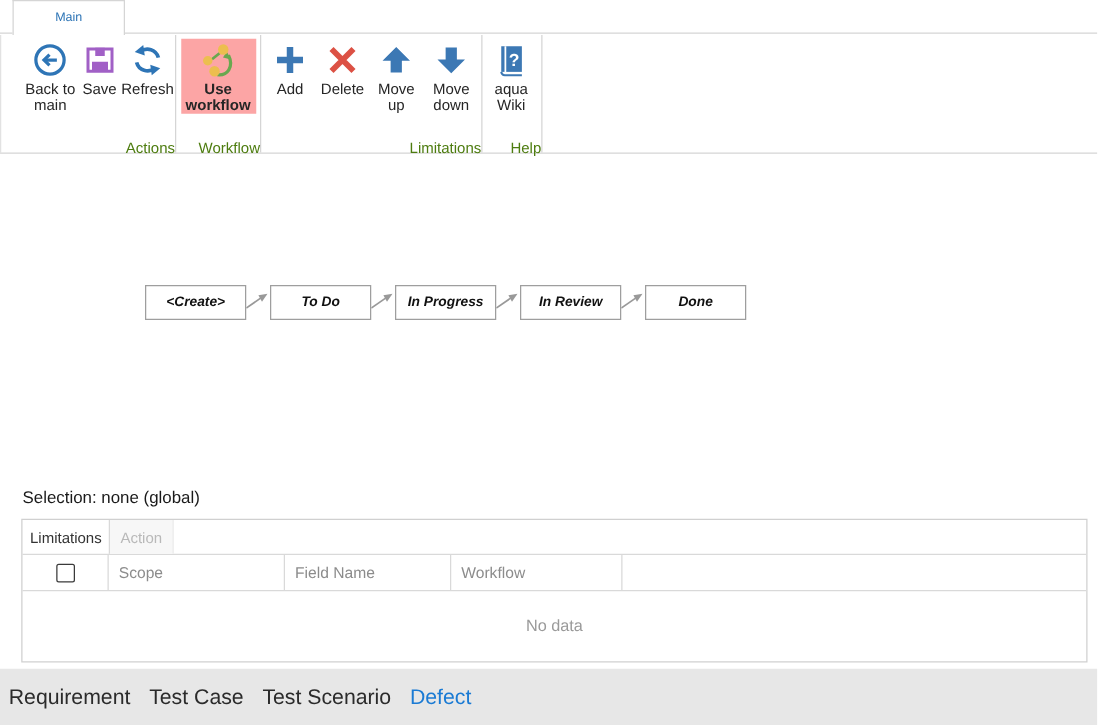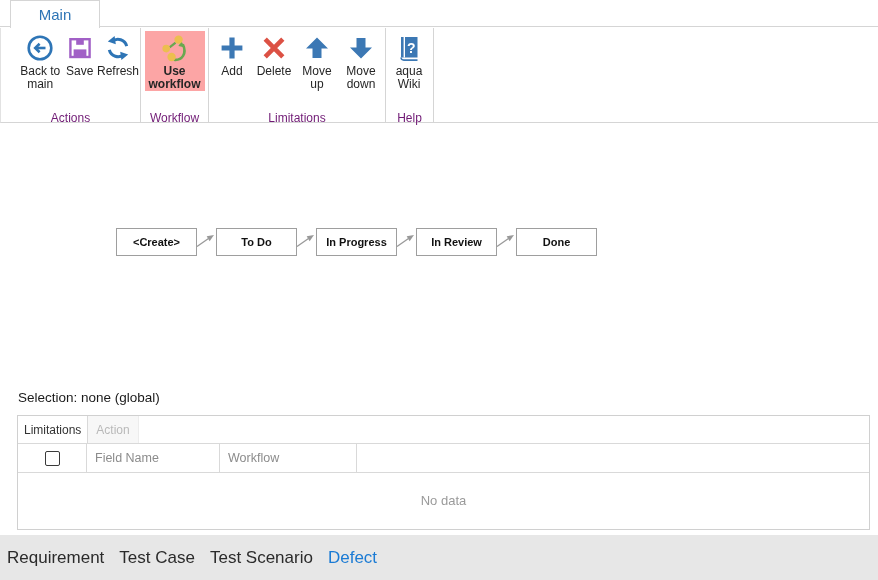--- a/index.html
+++ b/index.html
@@ -13,7 +13,7 @@
   .tab-main { position:absolute; top:0; left:10px; width:90px; height:28px; background:#fff;
     border:1px solid #d5d5d5; border-bottom:none; z-index:2;
     display:flex; align-items:center; justify-content:center;
-    color:#2e75b6; font-size:15px; }
+    color:#2e75b6; font-size:10px; }
 
   
   .ribbon { position:absolute; top:28px; left:0; width:878px; height:95px; background:#fff;

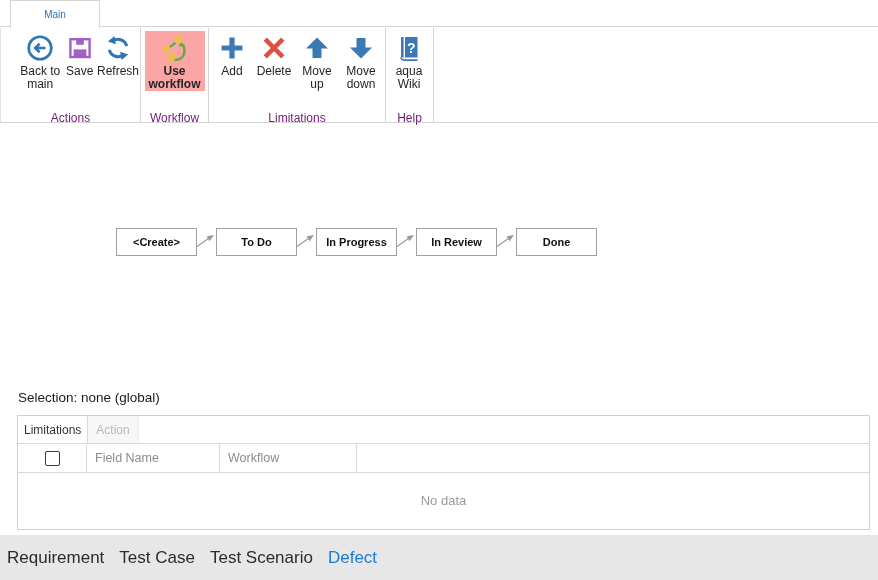--- a/index.html
+++ b/index.html
@@ -20,7 +20,7 @@
     border-bottom:1px solid #d5d5d5; border-left:1px solid #e2e2e2; display:flex; }
   .rgroup { display:flex; flex-direction:column; border-right:1px solid #d5d5d5; }
   .rgroup-buttons { flex:1; display:flex; align-items:stretch; padding:3px 1px 0 1px; }
-  .rgroup-label { text-align:center; font-size:12px; color:#701a75; padding:1px 0 4px;margin-top:19px; }
+  .rgroup-label { text-align:right; font-size:12px; color:#4d7c0f; padding:1px 0 4px;margin-top:19px; }
   .rbtn { display:flex; flex-direction:column; align-items:center; padding-top:3px;
     font-size:12px; line-height:13px; color:#262626; text-align:center; cursor:default; }
   .rbtn .ricon { width:28px; height:28px; margin-bottom:3px; }

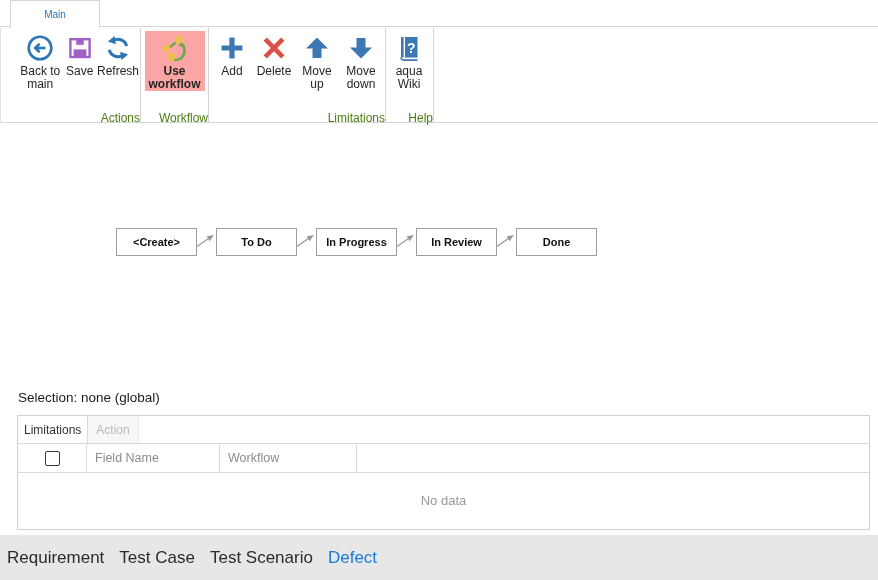--- a/index.html
+++ b/index.html
@@ -43,7 +43,7 @@
   .wf-row { position:absolute; left:116px; top:228px; display:flex; align-items:center; }
   .wf-box { width:81px; height:28px; background:#fff; border:1px solid #9e9e9e;
     display:flex; align-items:center; justify-content:center;
-    font-size:11px; font-weight:bold; color:#111; }
+    font-size:11px; font-weight:bold; color:#111;font-style:italic; }
   .wf-arrow { width:19px; height:28px; display:block; }
 
   

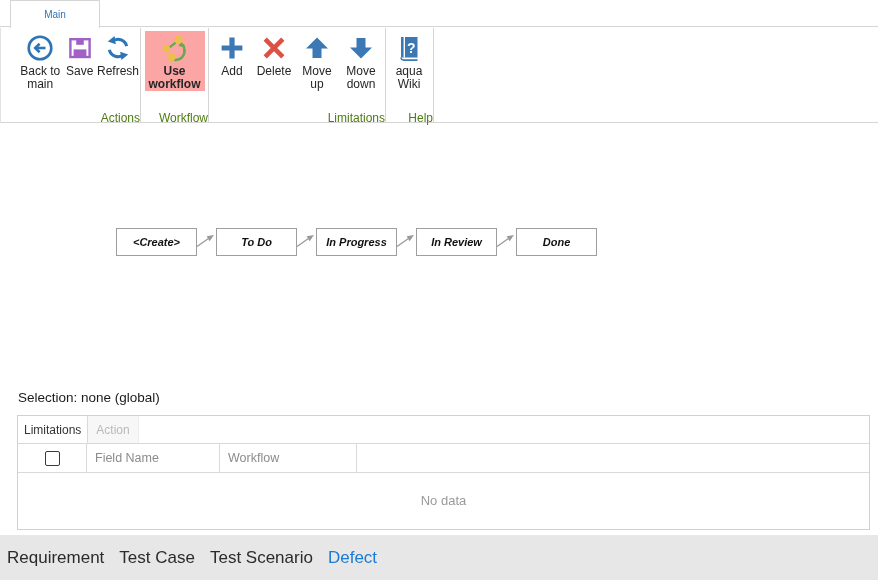--- a/index.html
+++ b/index.html
@@ -234,6 +234,9 @@
       <div class="gh-cell gh-check">
         <div class="cb"></div>
       </div>
+      <div class="gh-cell gh-scope">
+        <span>Scope</span>
+      </div>
       <div class="gh-cell gh-field">
         <span>Field Name</span>
       </div>

